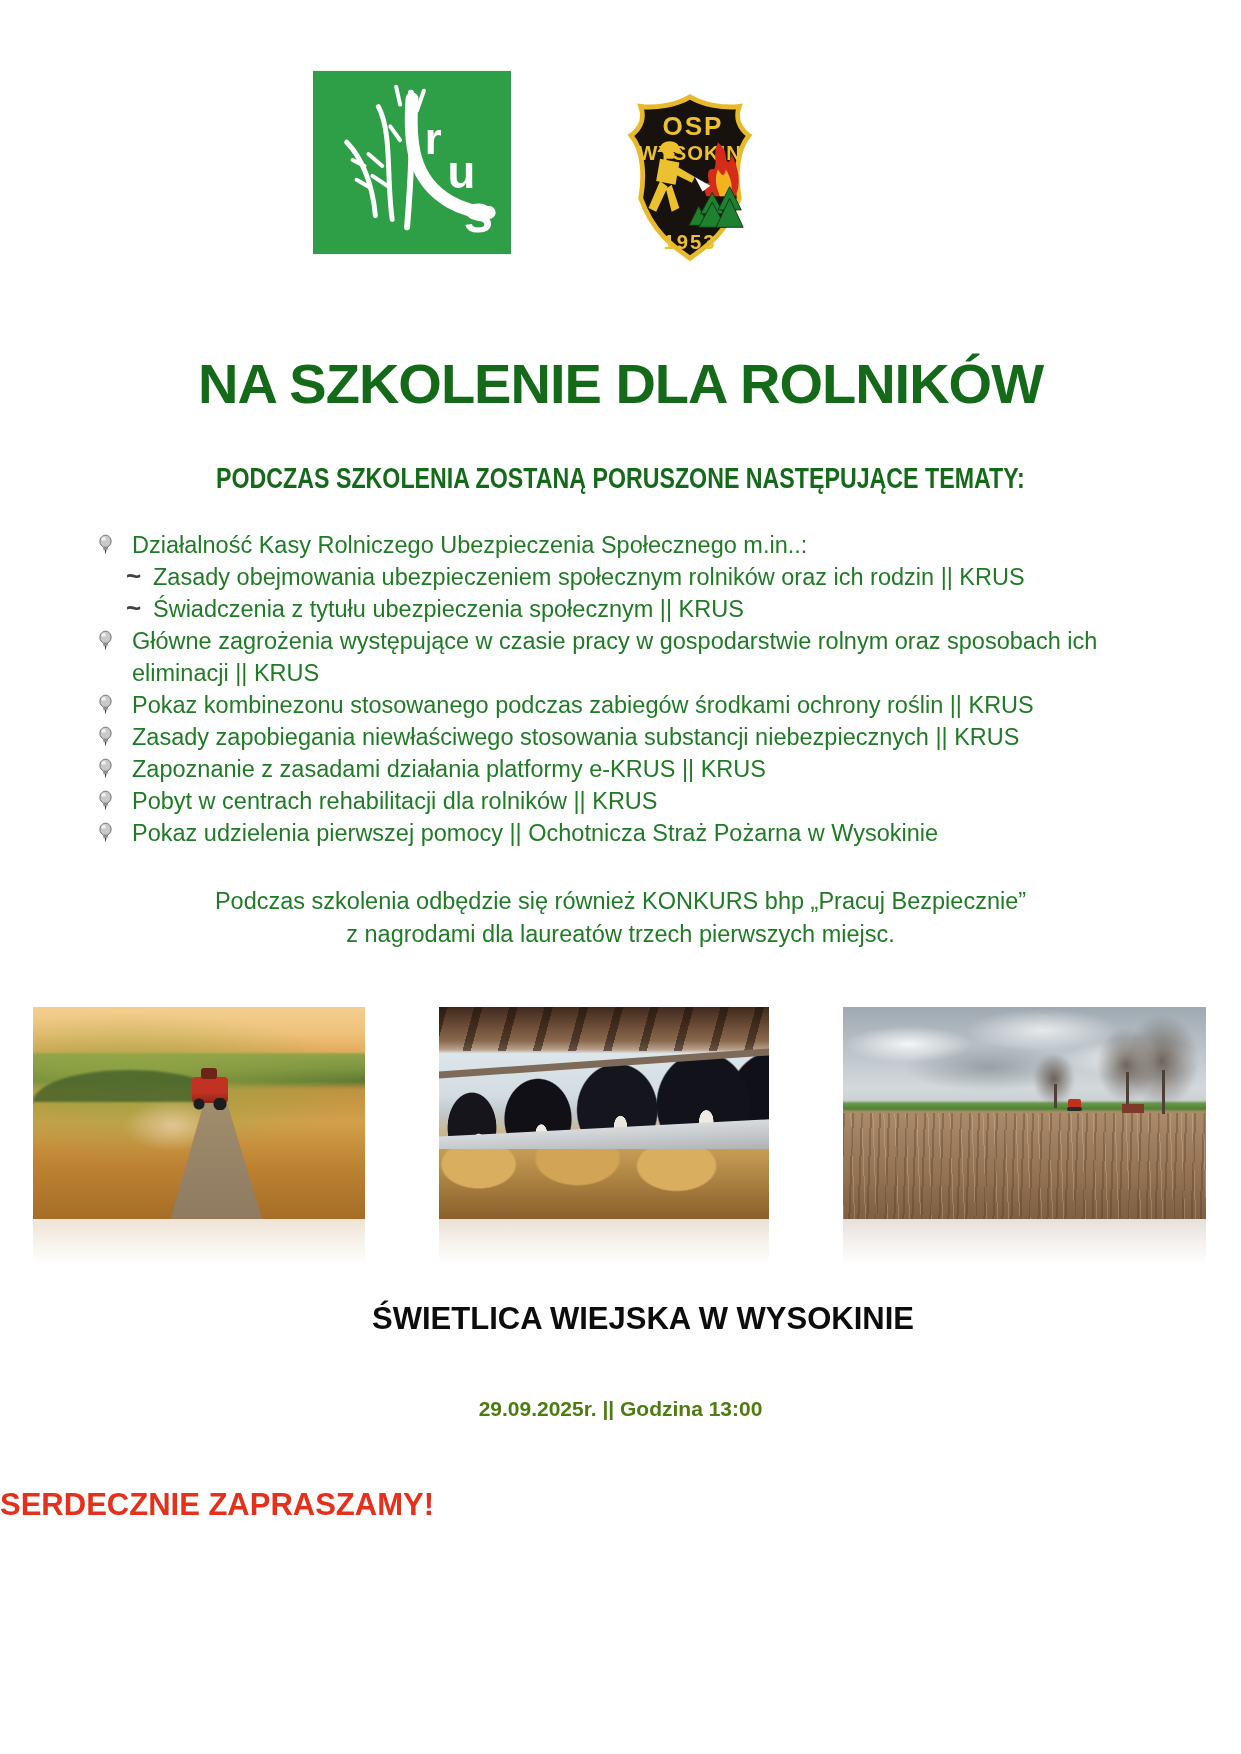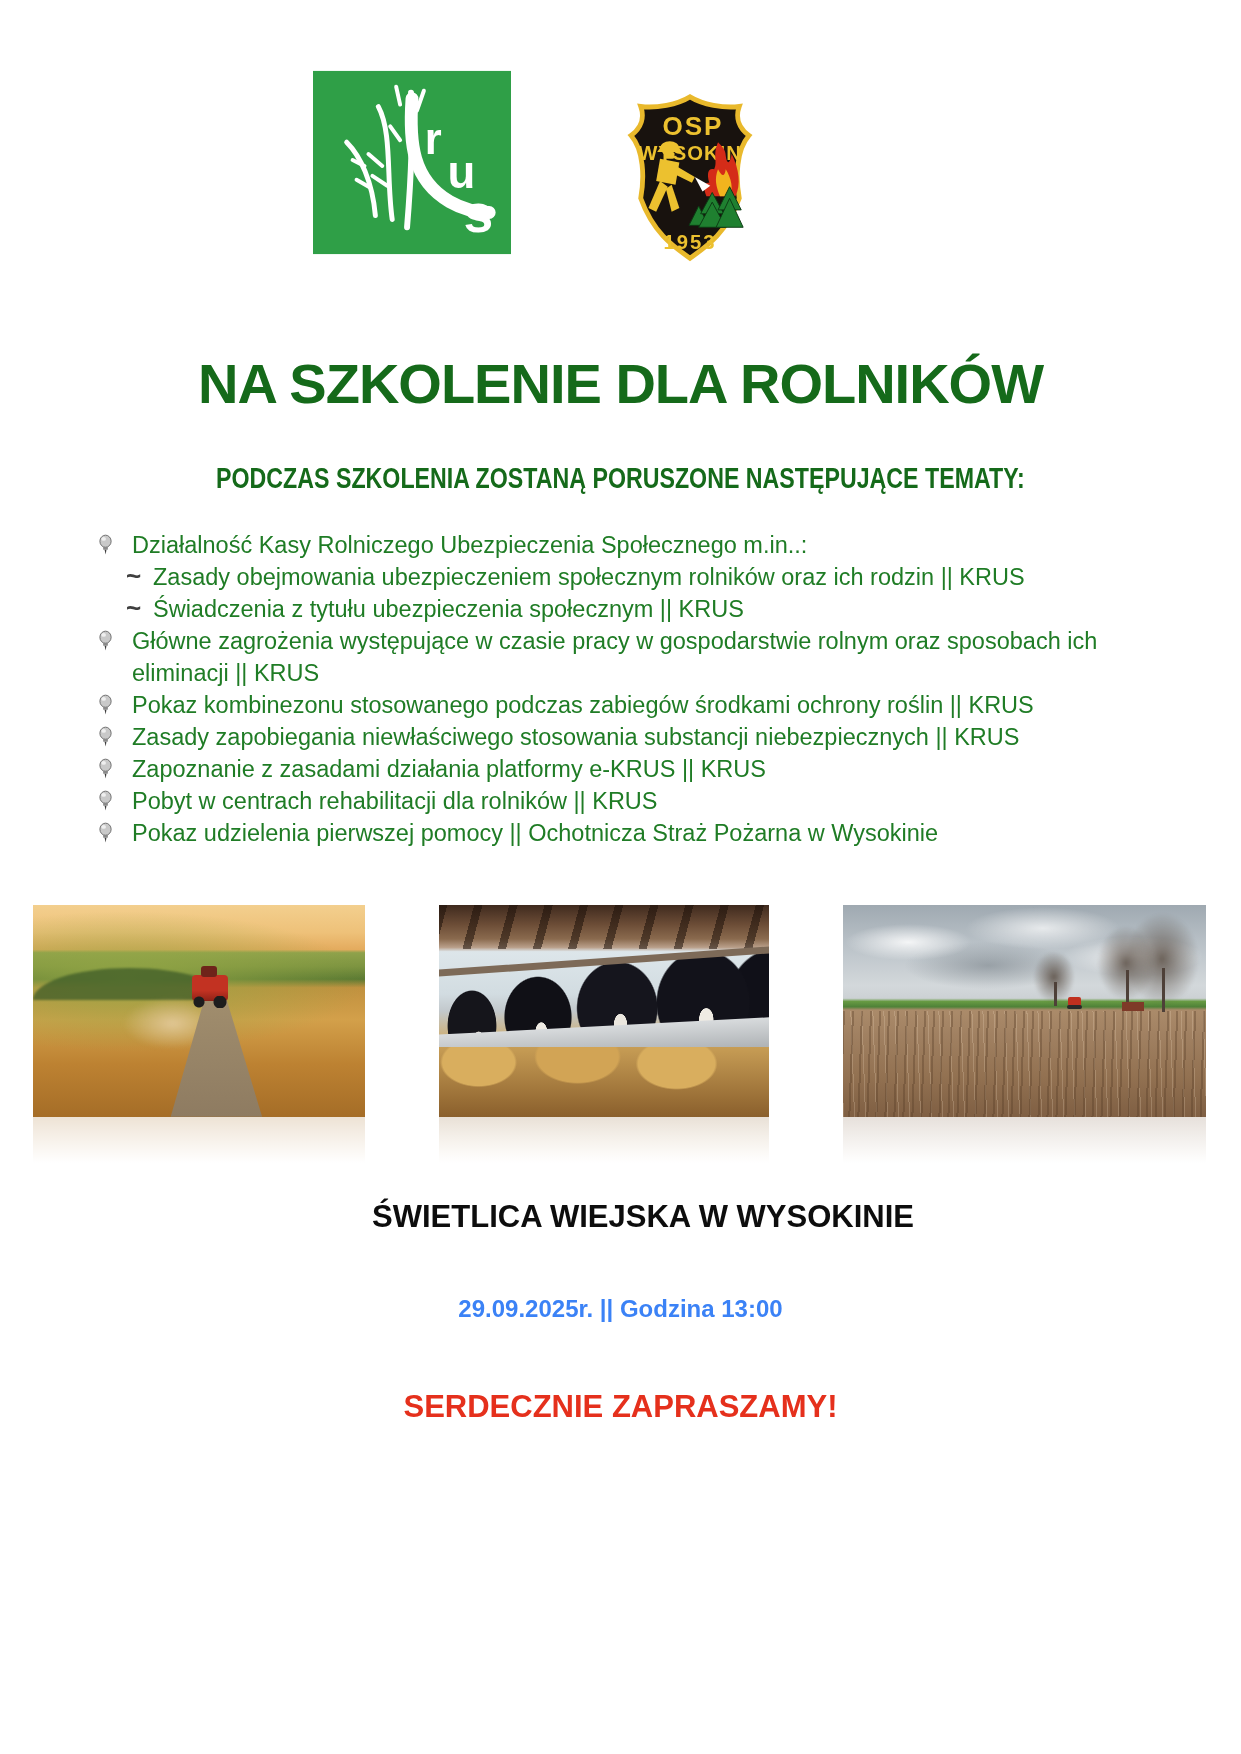--- a/index.html
+++ b/index.html
@@ -289,6 +289,10 @@
     </li>
   </ul>
 
+  <div class="contest">
+    <div>Podczas szkolenia odbędzie się również KONKURS bhp „Pracuj Bezpiecznie”</div>
+    <div>z nagrodami dla laureatów trzech pierwszych miejsc.</div>
+  </div>
 
   <div class="photo-row">
 

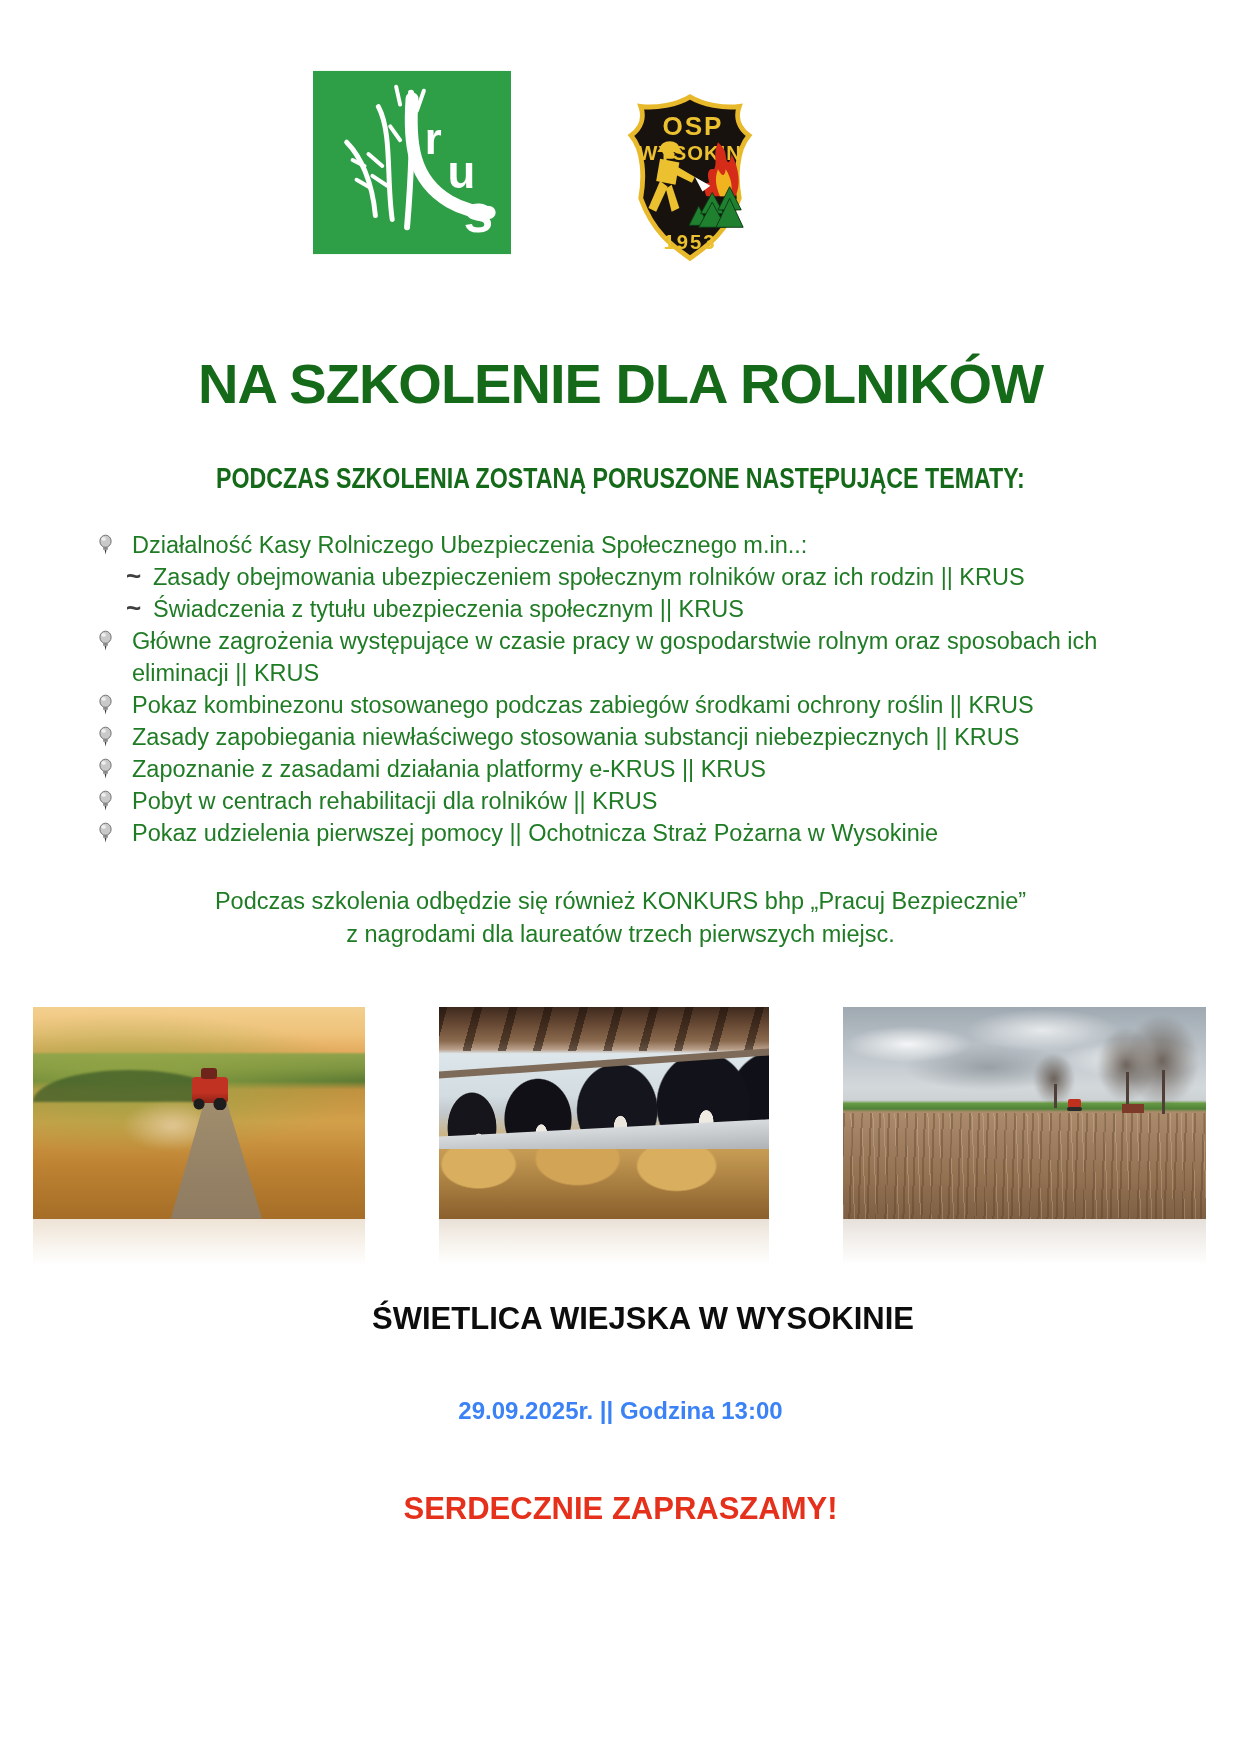--- a/index.html
+++ b/index.html
@@ -128,7 +128,7 @@
 
   
   .venue{margin-top:26px;text-align:center;font-size:31px;font-weight:bold;color:#0d0d0d;padding-left:45px;}
-  .datetime{margin-top:60px;text-align:center;font-size:24px;font-weight:bold;color:#3b82f6;}
+  .datetime{margin-top:60px;text-align:center;font-size:21px;font-weight:bold;color:#4d7c0f;}
   .closing{margin-top:66px;text-align:center;font-size:31px;font-weight:bold;color:#e5301c;}
 </style>
 </head>

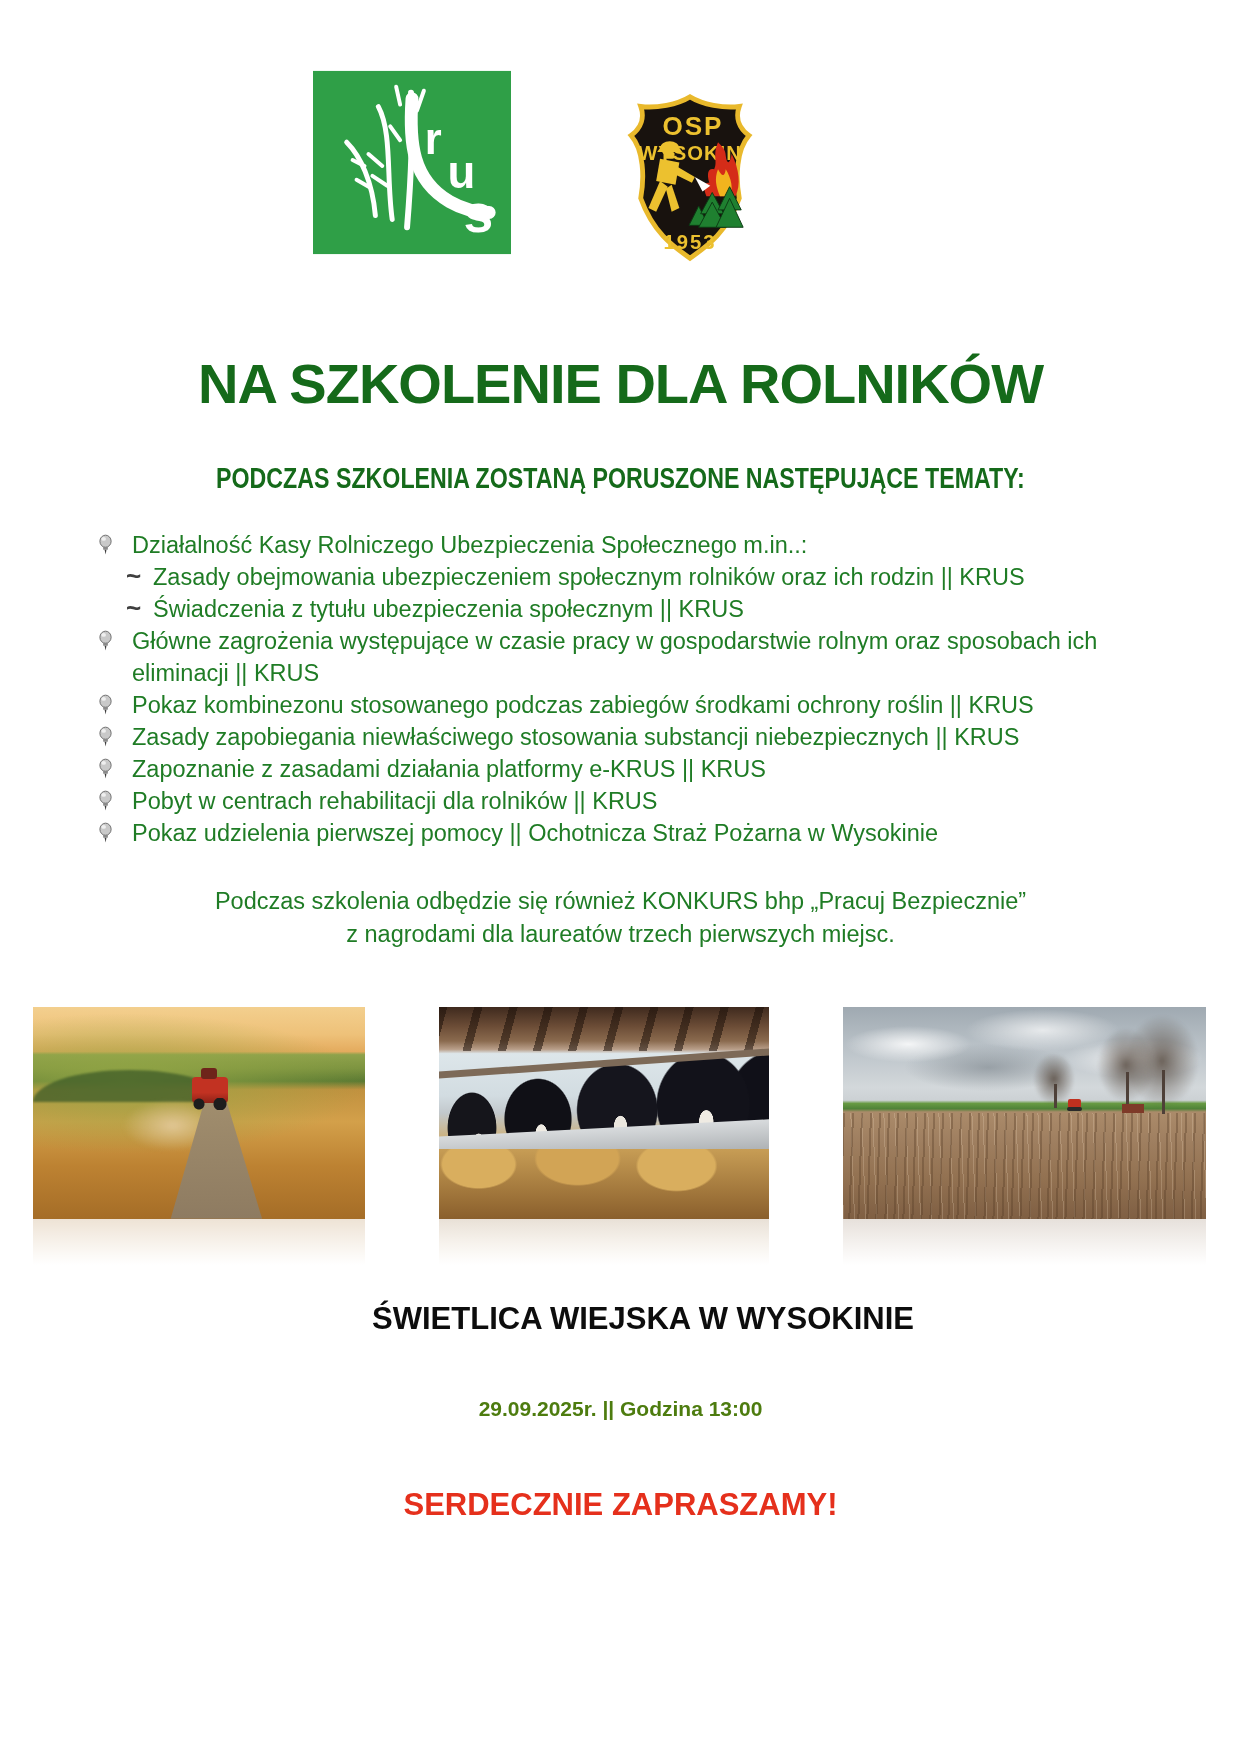--- a/index.html
+++ b/index.html
@@ -129,7 +129,7 @@
   
   .venue{margin-top:26px;text-align:center;font-size:31px;font-weight:bold;color:#0d0d0d;padding-left:45px;}
   .datetime{margin-top:60px;text-align:center;font-size:21px;font-weight:bold;color:#4d7c0f;}
-  .closing{margin-top:66px;text-align:center;font-size:31px;font-weight:bold;color:#e5301c;}
+  .closing{margin-top:66px;font-size:31px;font-weight:bold;color:#e5301c;}
 </style>
 </head>
 <body>

